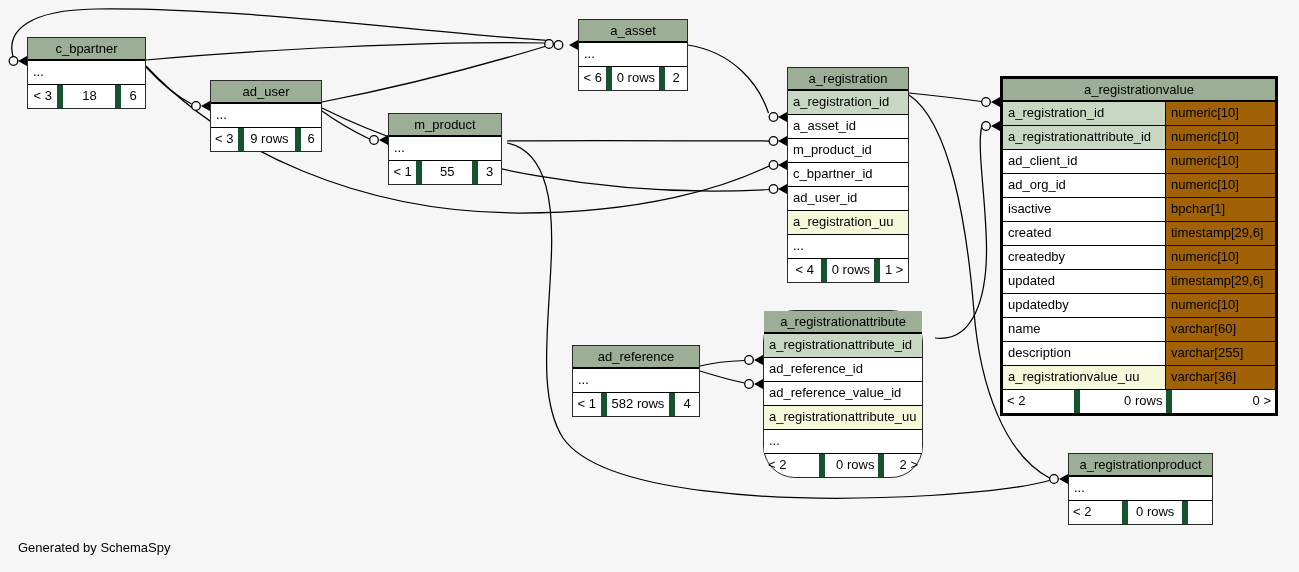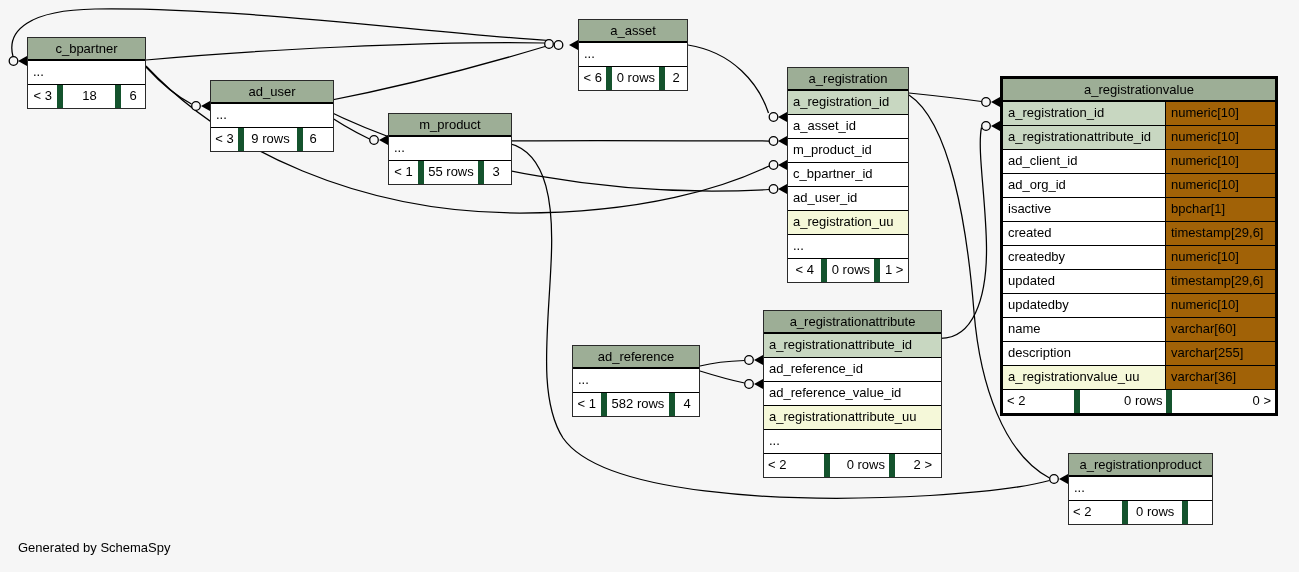--- a/index.html
+++ b/index.html
@@ -84,7 +84,7 @@
           <span class="fcell" style="width: 30px; text-align: center;">6 &gt;</span>
         </div>
       </div>
-      <div class="tbl" style="left: 210px; top: 71px; width: 124px;">
+      <div class="tbl" style="left: 210px; top: 71px; width: 112px;">
         <div class="hdr">ad_user</div>
         <div class="row plain">
           <span class="name">...</span>

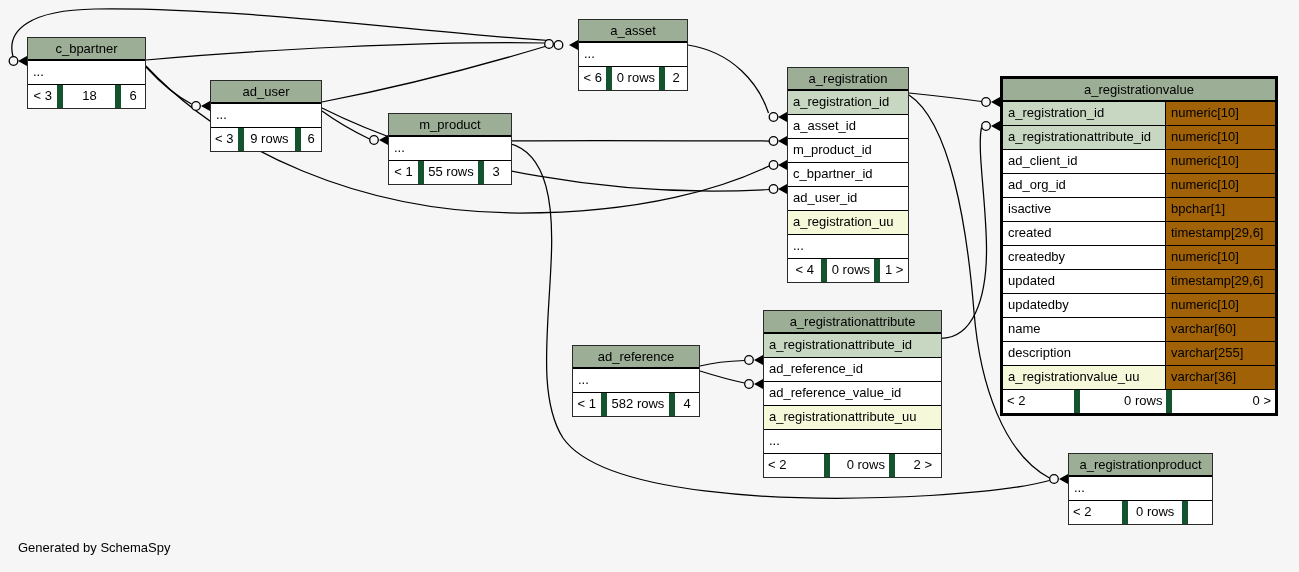--- a/index.html
+++ b/index.html
@@ -95,7 +95,7 @@
           <span class="fcell" style="width: 26px; text-align: center;">6 &gt;</span>
         </div>
       </div>
-      <div class="tbl" style="left: 388px; top: 104px; width: 124px;">
+      <div class="tbl" style="left: 388px; top: 104px; width: 114px;">
         <div class="hdr">m_product</div>
         <div class="row plain">
           <span class="name">...</span>

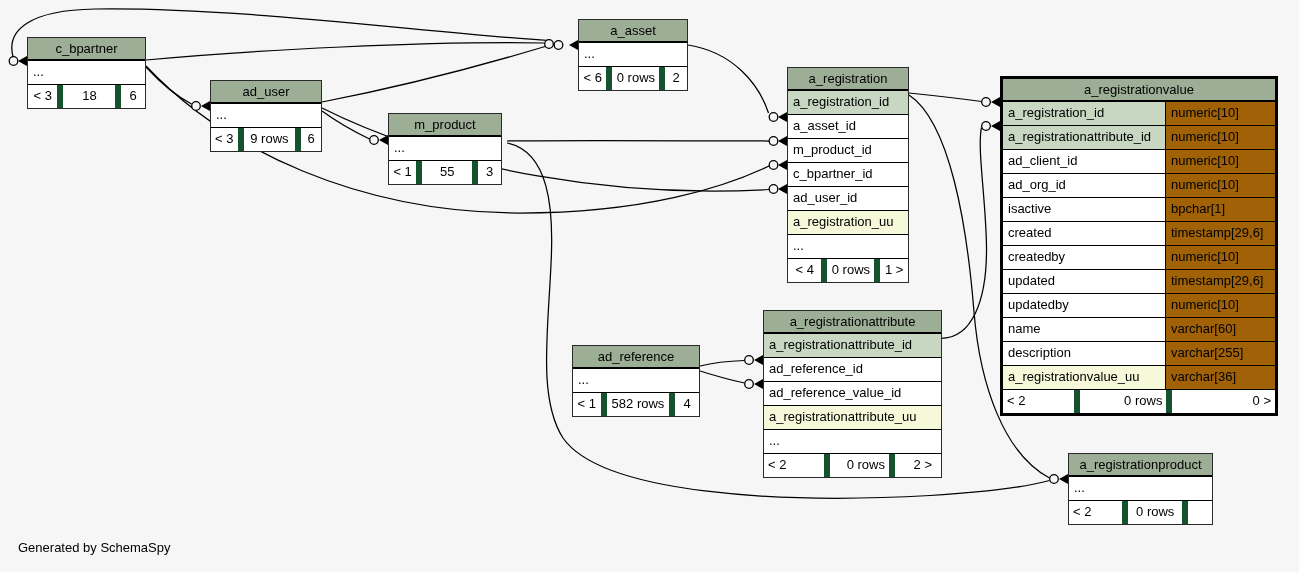--- a/index.html
+++ b/index.html
@@ -213,7 +213,7 @@
           <span class="fcell" style="width: 30px; text-align: center;">4 &gt;</span>
         </div>
       </div>
-      <div class="tbl" style="left: 763px; top: 301px; width: 179px;">
+      <div class="tbl" style="left: 763px; top: 301px; width: 160px; border-radius: 32px;">
         <div class="hdr">a_registrationattribute</div>
         <div class="row pk">
           <span class="name">a_registrationattribute_id</span>

